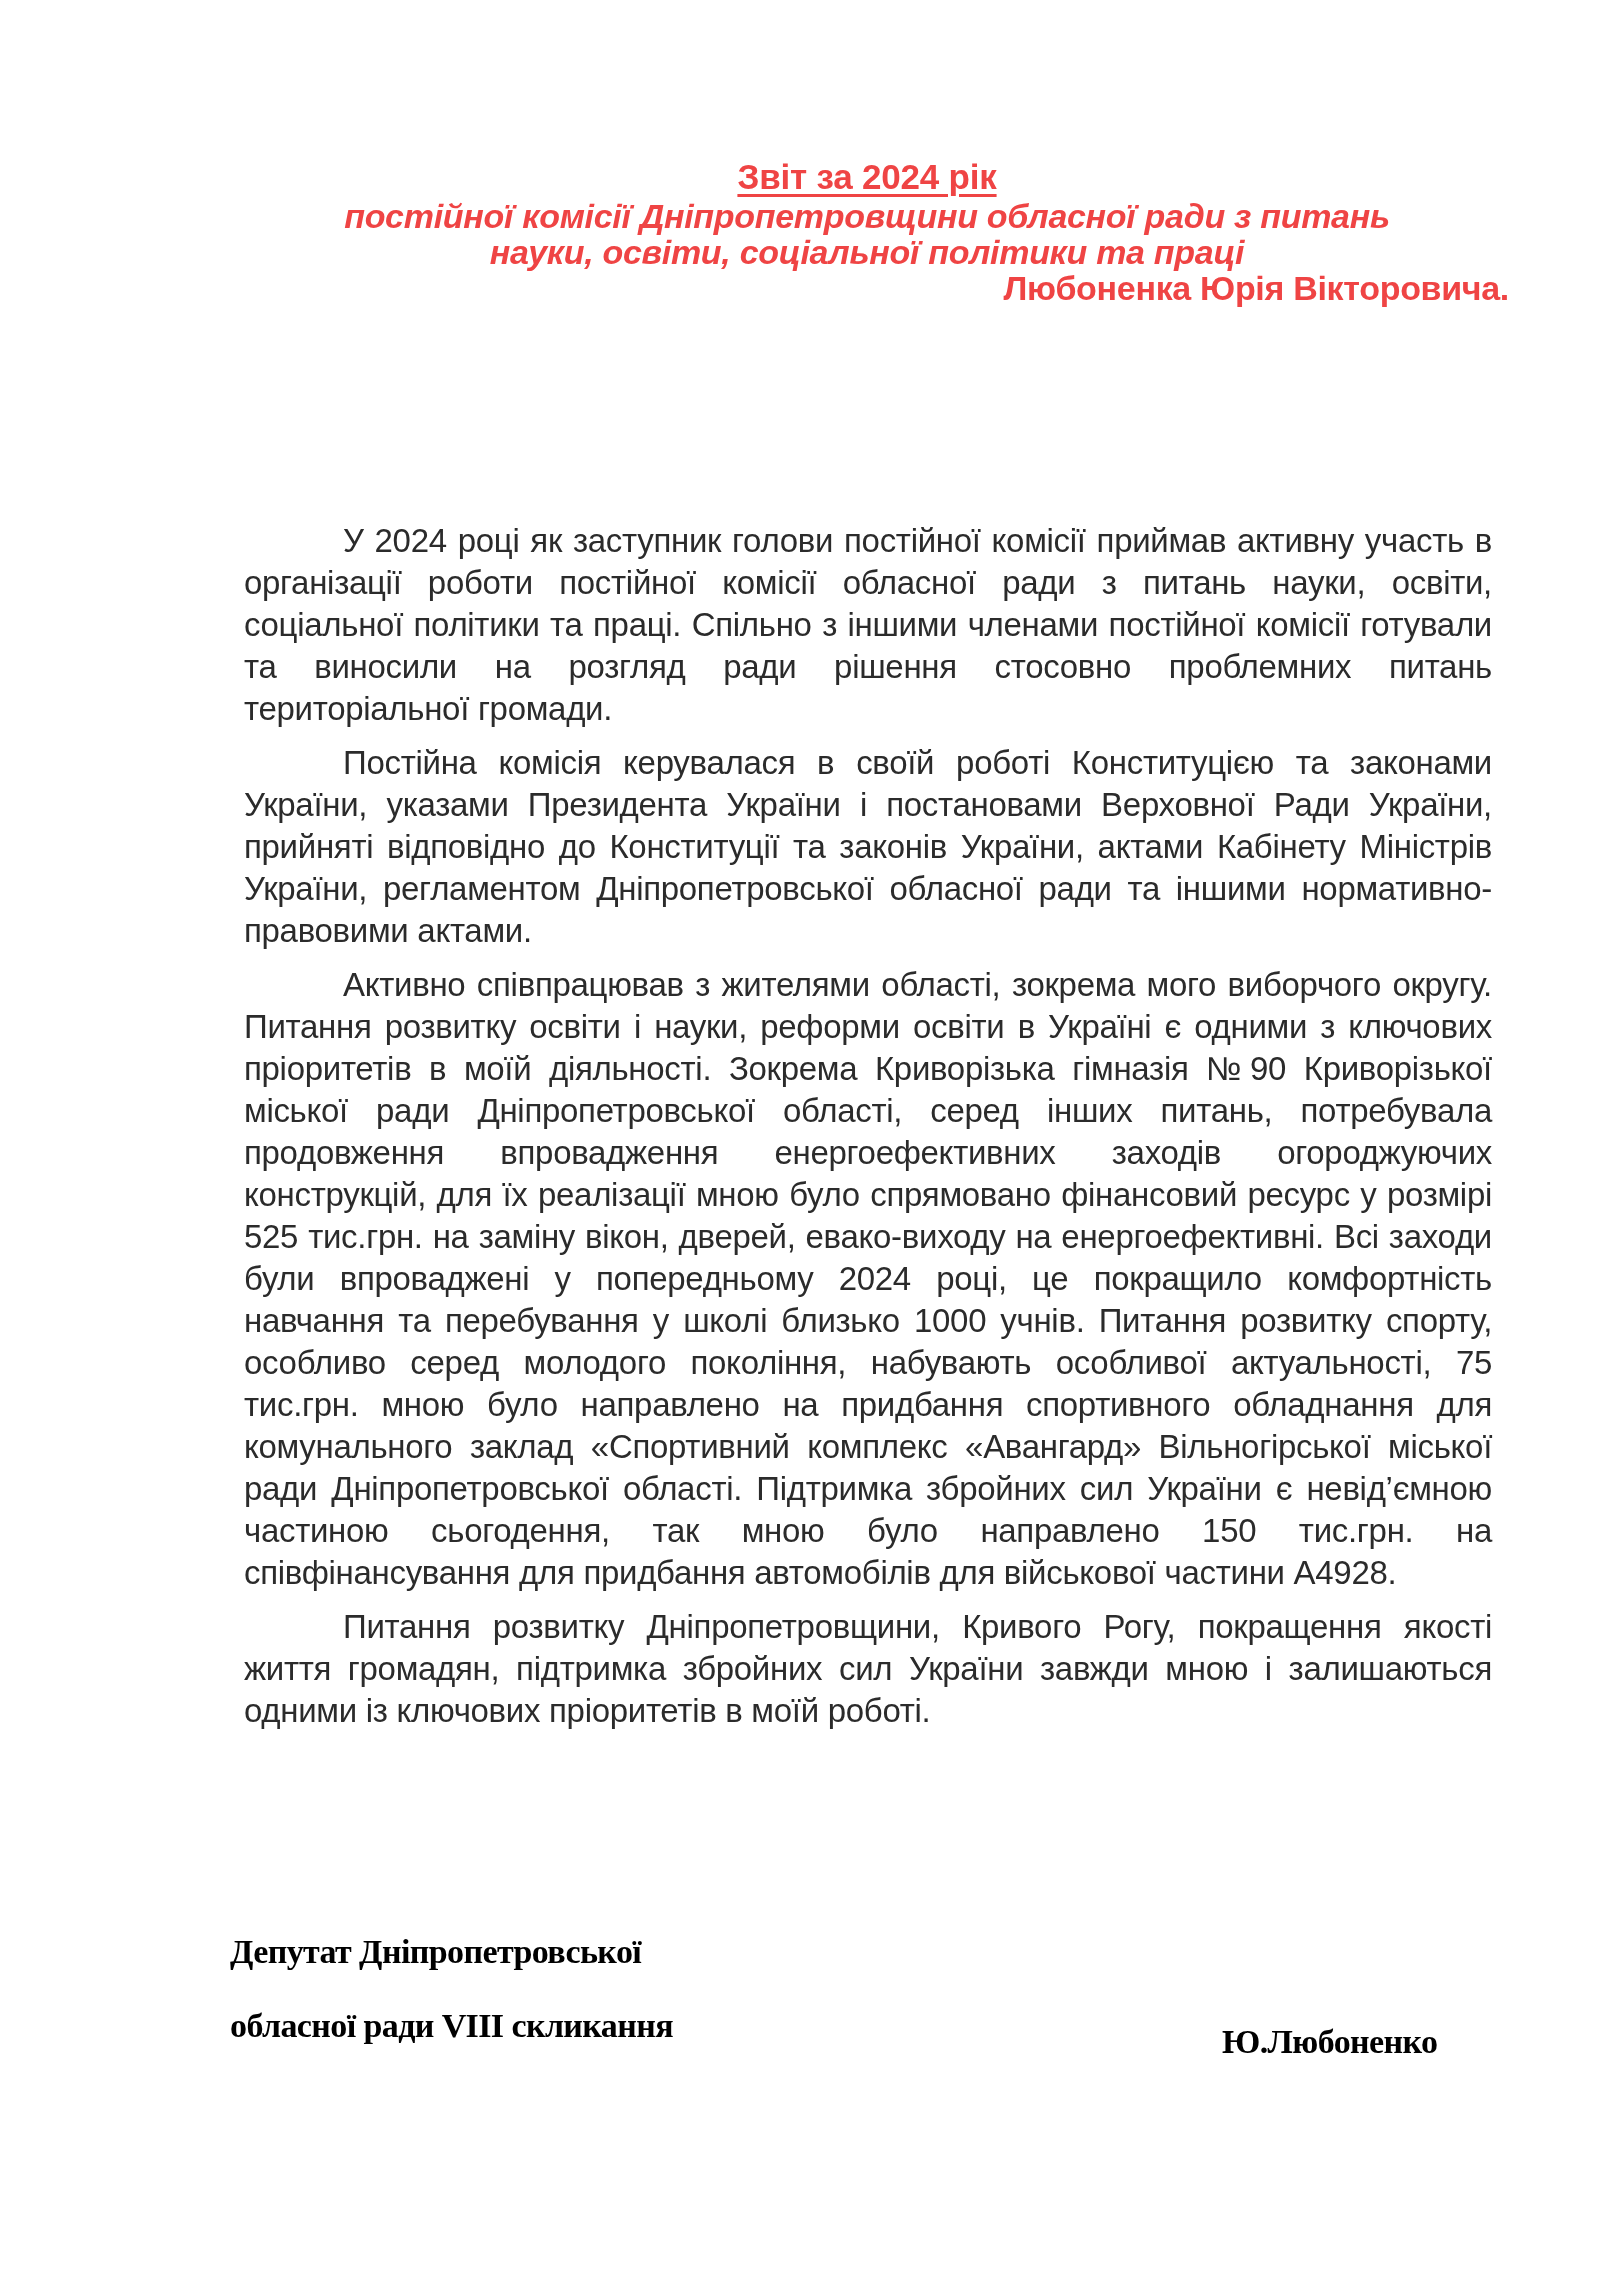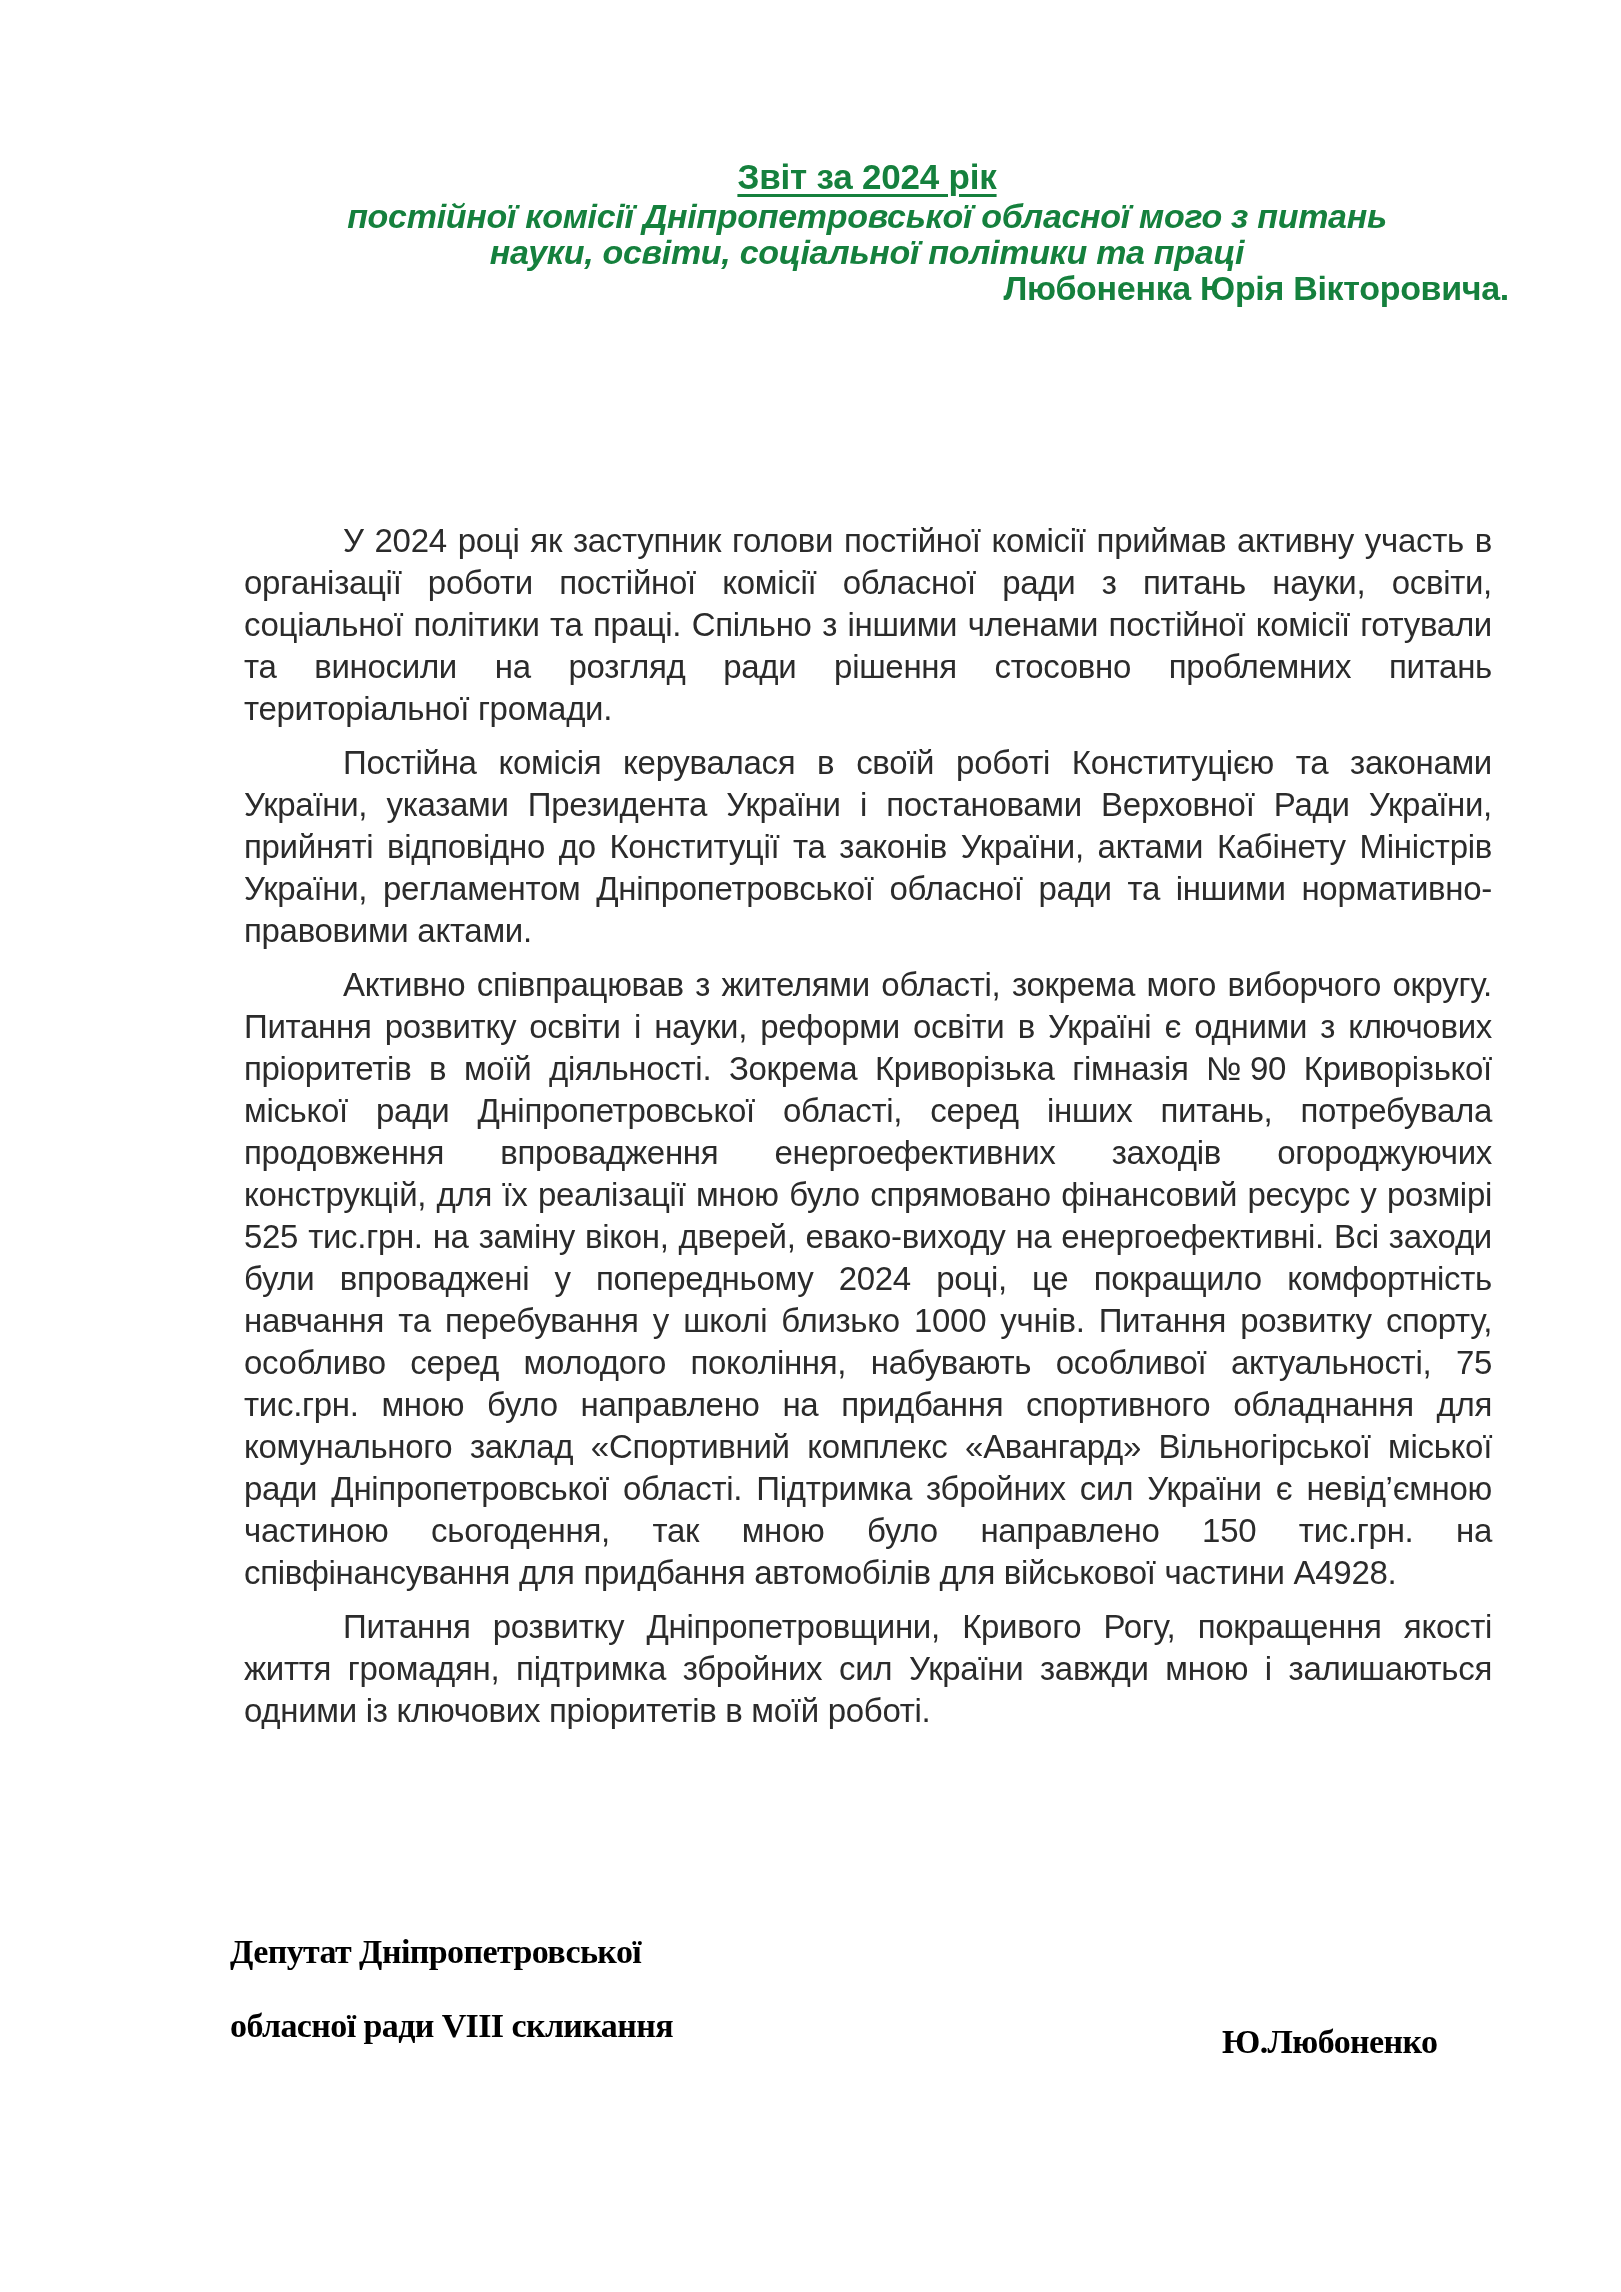--- a/index.html
+++ b/index.html
@@ -27,7 +27,7 @@
       width: 1284px;
       text-align: center;
       font-family: "Liberation Sans", sans-serif;
-      color: #15803d;
+      color: #ef4444;
     }
     .title {
       font-size: 35px;

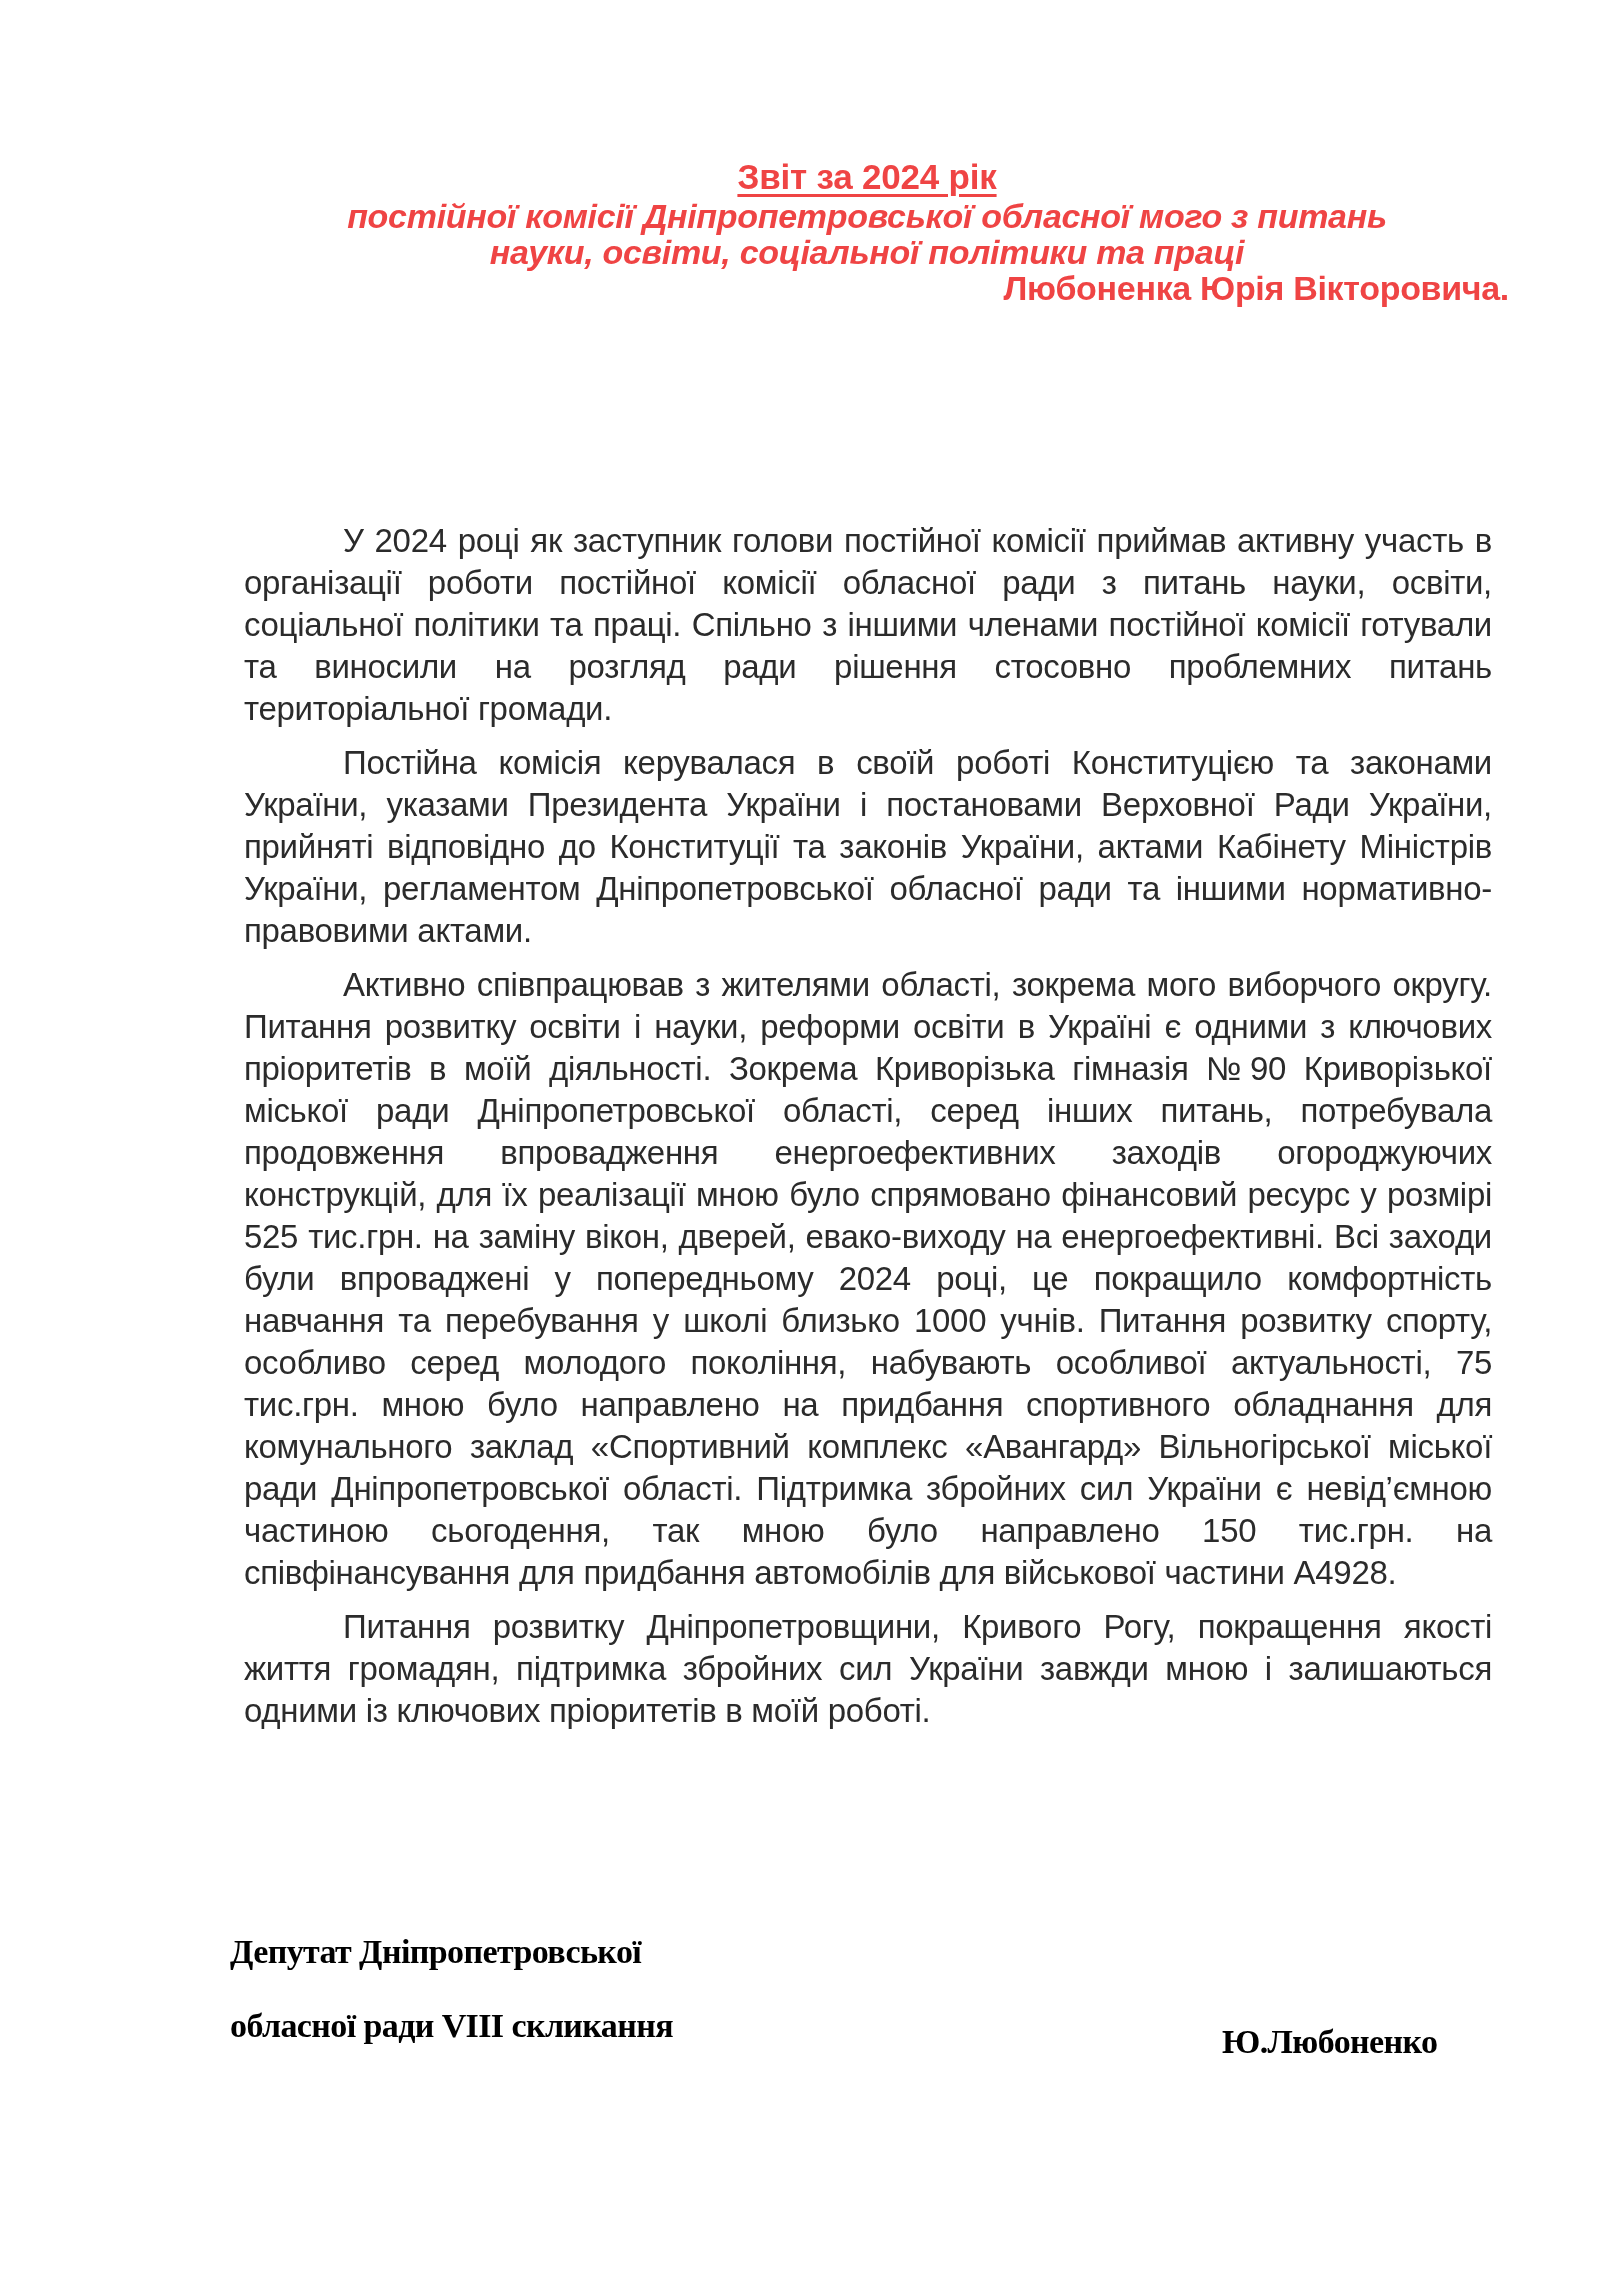--- a/index.html
+++ b/index.html
@@ -112,7 +112,7 @@
 
   <div class="header">
     <p class="title">Звіт за 2024 рік</p>
-    <p class="subtitle">постійної комісії Дніпропетровської обласної мого з питань</p>
+    <p class="subtitle">постійної комісії Дніпропетровщини обласної ради з питань</p>
     <p class="subtitle">науки, освіти, соціальної політики та праці</p>
     <p class="person">Любоненка Юрія Вікторовича.</p>
   </div>

